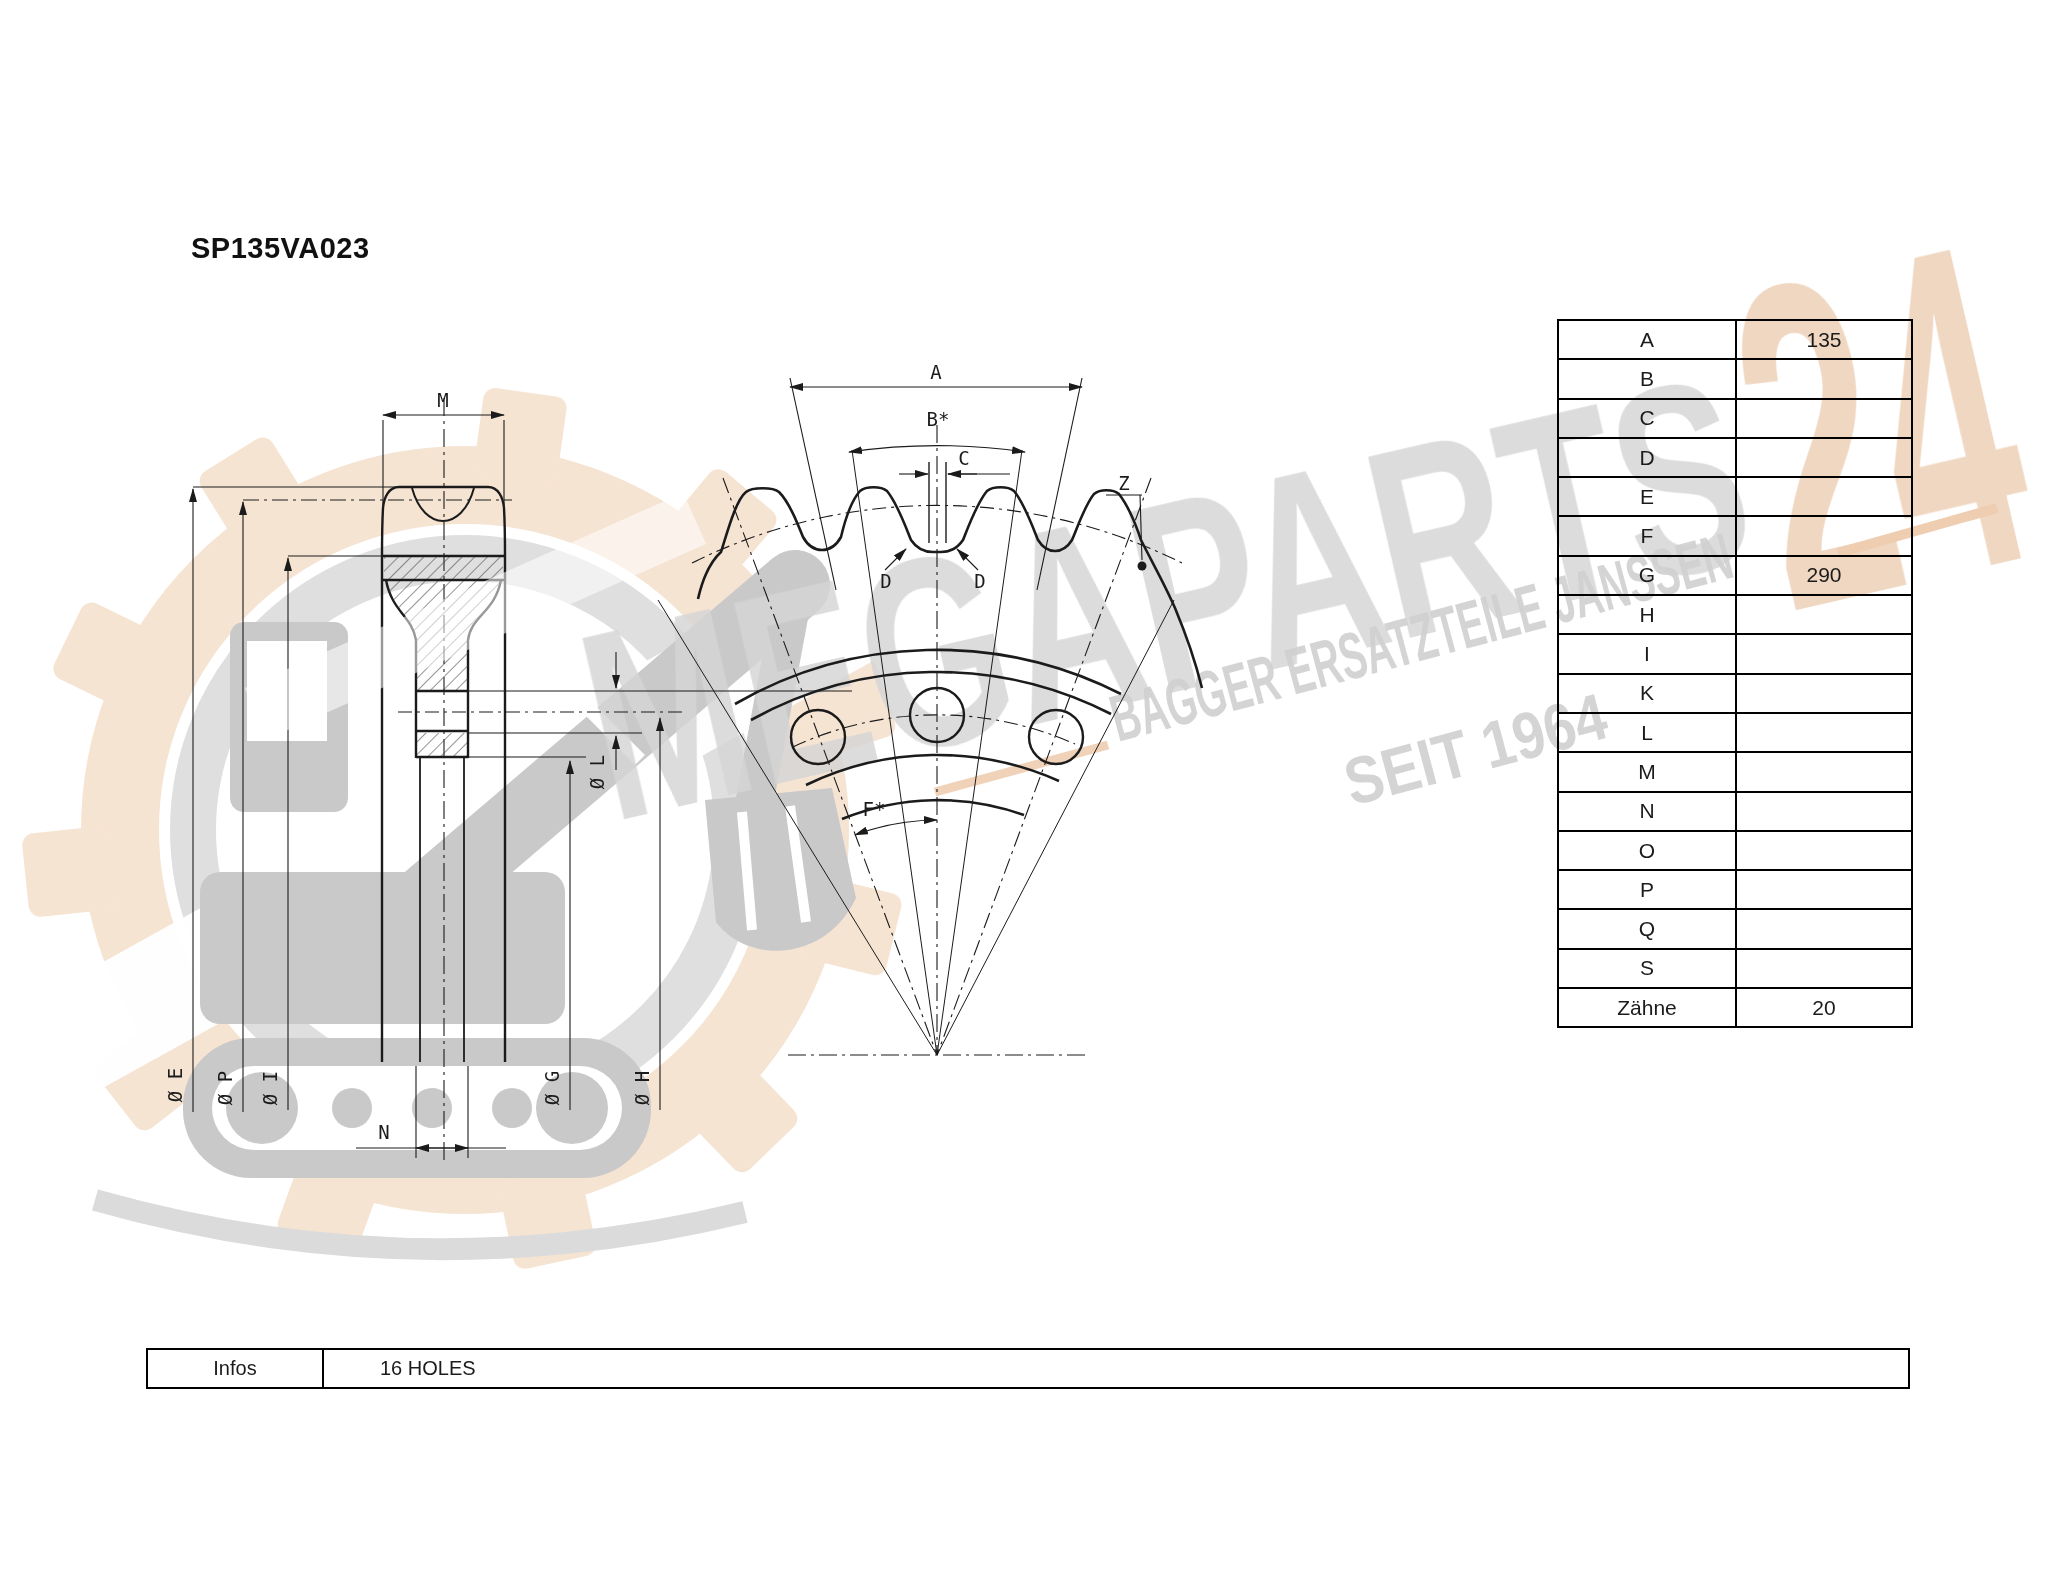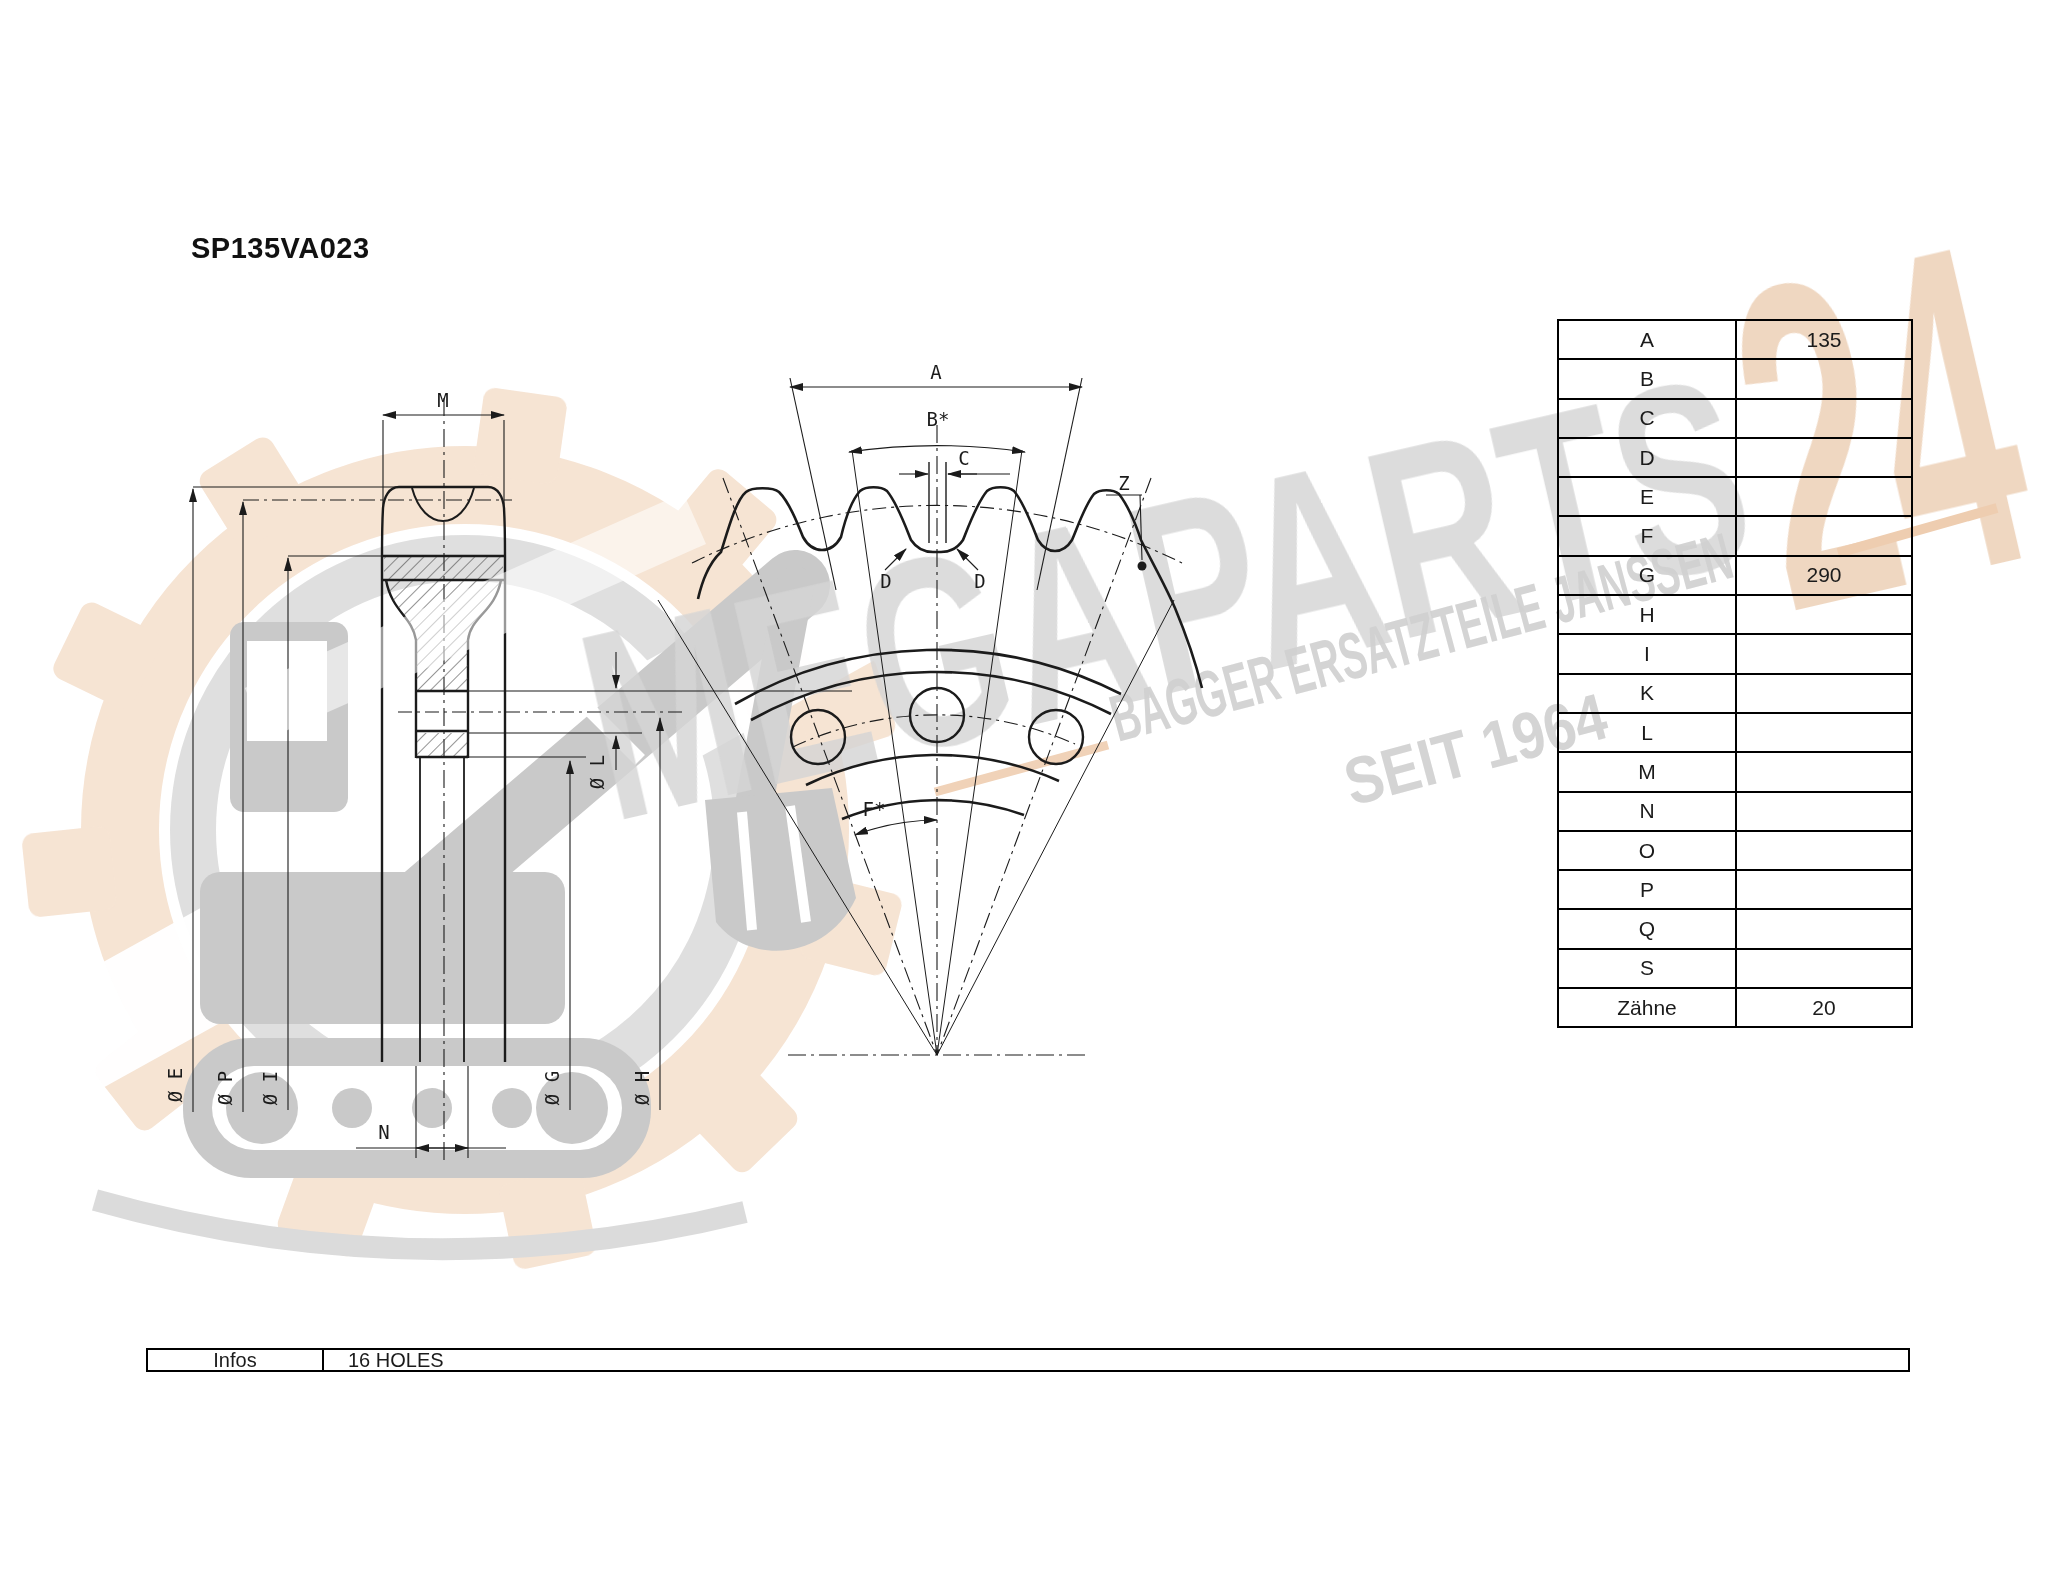--- a/index.html
+++ b/index.html
@@ -16,8 +16,8 @@
   .dim-table td.c1{width:176px;}
   .dim-table td.c2{width:174px;margin-top:27px;}
   
-  .info-bar{position:absolute;left:146px;top:1348px;width:1764px;height:24px;
-            border:2px solid #000;box-sizing:border-box;display:flex;background:#fff;gap:8px;}
+  .info-bar{position:absolute;left:146px;top:1348px;width:1764px;height:41px;
+            border:2px solid #000;box-sizing:border-box;display:flex;background:#fff;}
   .info-bar .cell-label{width:174px;border-right:2px solid #000;display:flex;
             align-items:center;justify-content:center;font-size:20px;}
   .info-bar .cell-value{flex:1;display:flex;align-items:center;padding-left:16px;

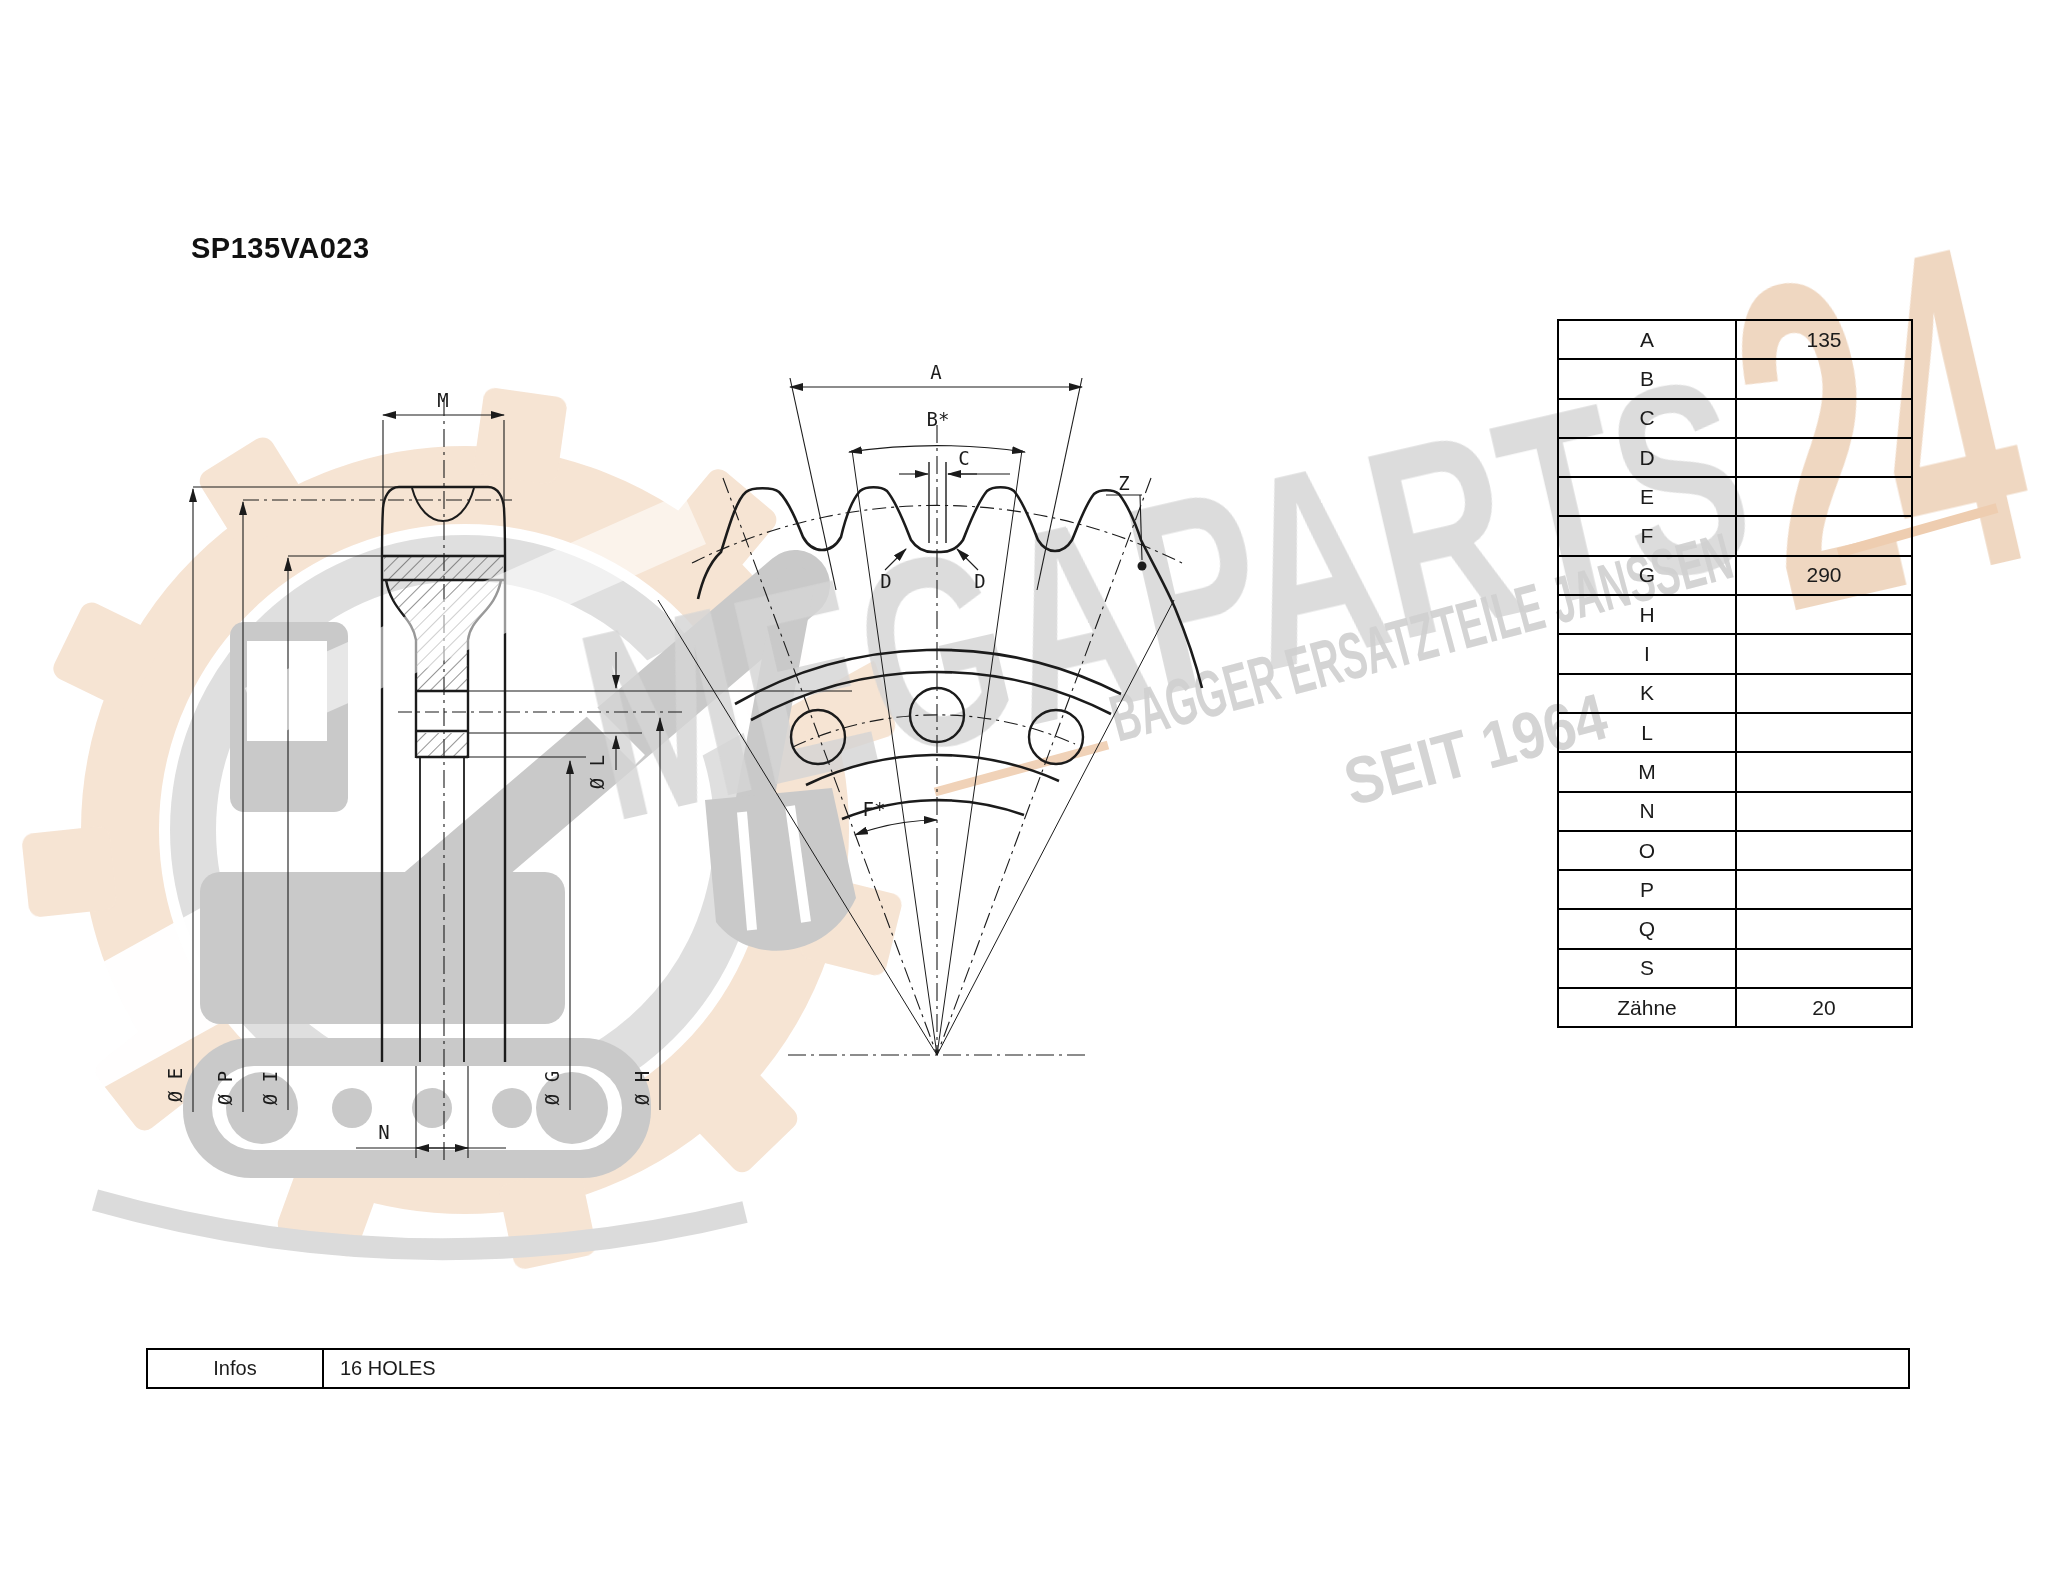--- a/index.html
+++ b/index.html
@@ -21,7 +21,7 @@
   .info-bar .cell-label{width:174px;border-right:2px solid #000;display:flex;
             align-items:center;justify-content:center;font-size:20px;}
   .info-bar .cell-value{flex:1;display:flex;align-items:center;padding-left:16px;
-            font-size:20px;}
+            font-size:20px;margin-left:40px;}
   
   .dim-lbl{font-family:"DejaVu Sans Mono", monospace;font-size:19px;fill:#1b1b1b;}
   .wm-big{font-family:"Liberation Sans", sans-serif;font-weight:bold;}

